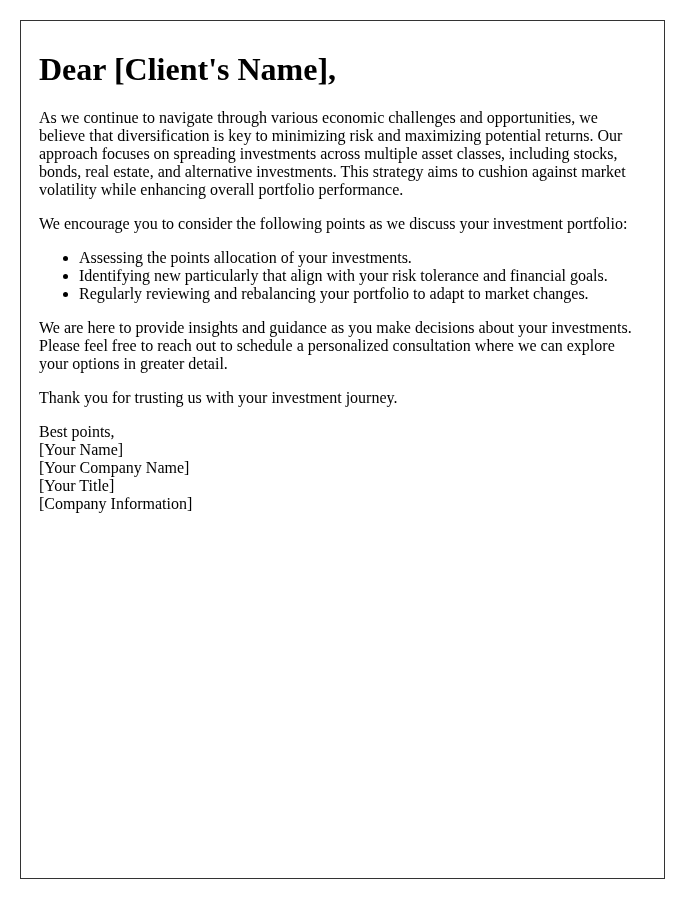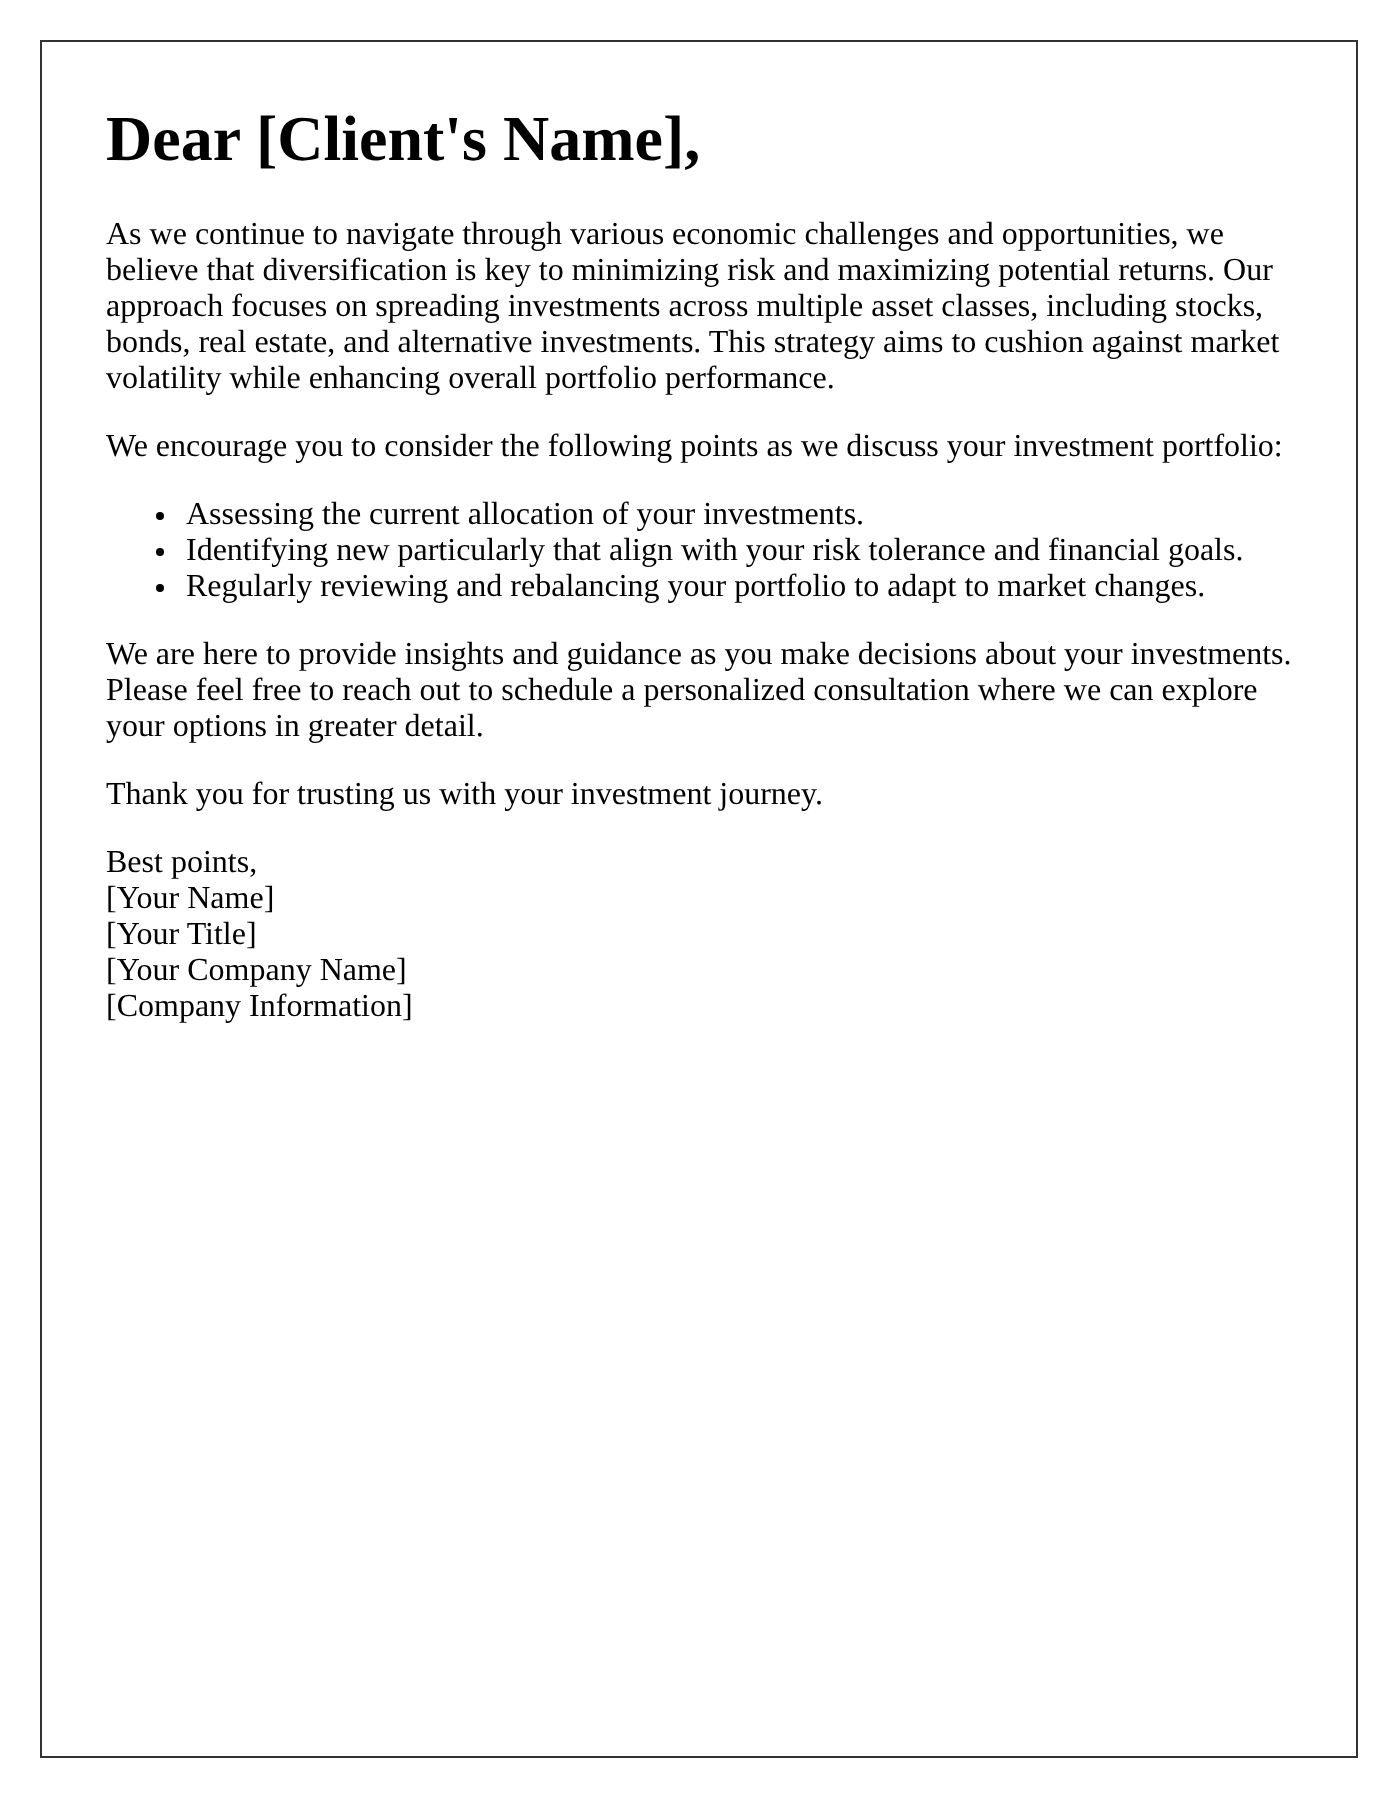--- a/index.html
+++ b/index.html
@@ -23,7 +23,7 @@
       width: 611px;
       height: 827px;
       border: 1px solid #333333;
-      padding: 15px 14px 15px 32px;
+      padding: 15px 14px 15px 18px;
       box-sizing: content-box;
     }
     .letter-inner {

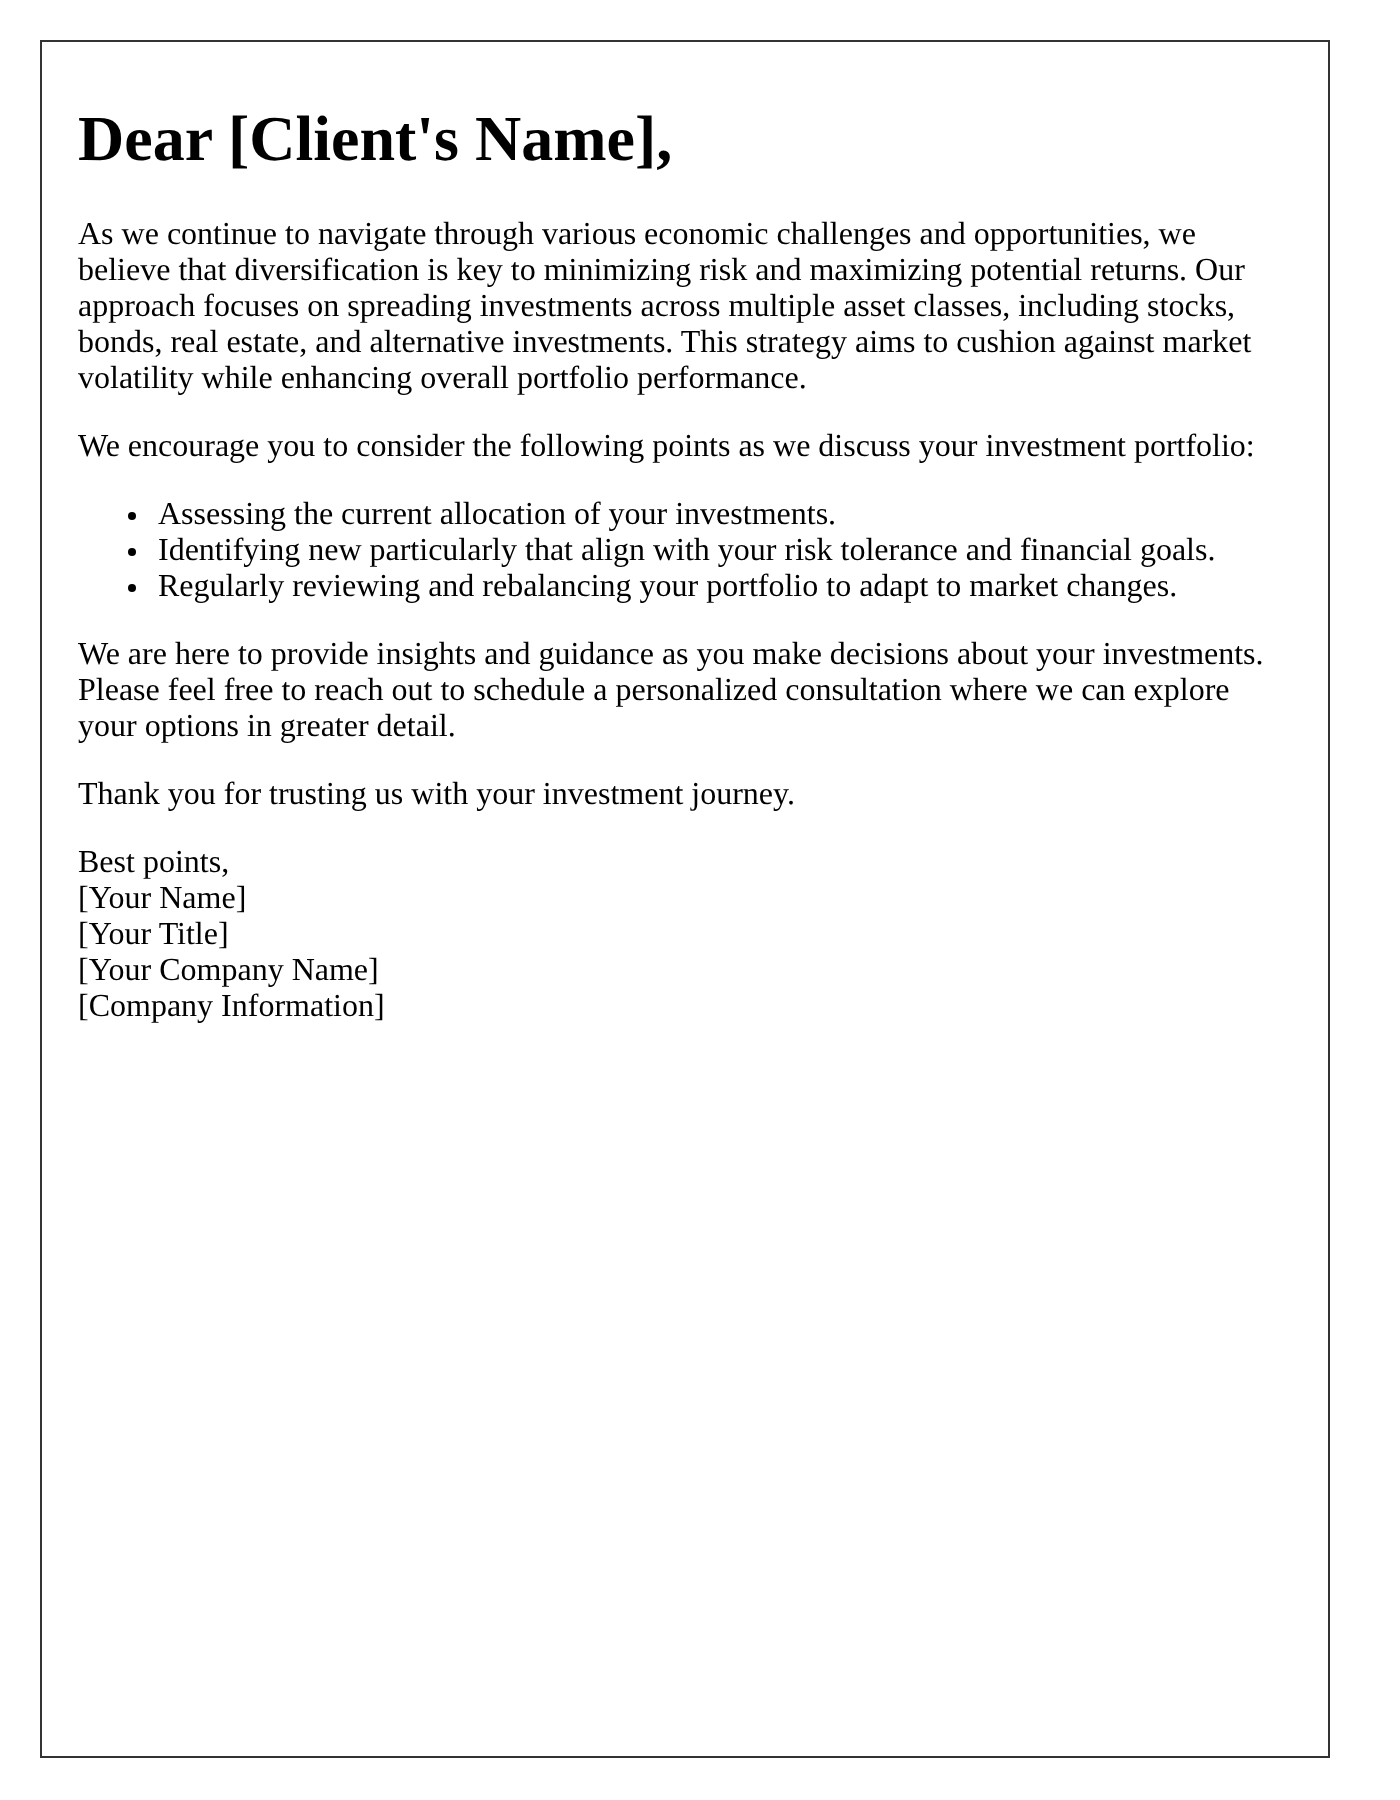--- a/index.html
+++ b/index.html
@@ -63,7 +63,7 @@
     <p>We encourage you to consider the following points as we discuss your investment portfolio:</p>
 
     <ul>
-      <li>Assessing the current allocation of your investments.</li>
+      <li>Assessing the points allocation of your investments.</li>
       <li>Identifying new particularly that align with your risk tolerance and financial goals.</li>
       <li>Regularly reviewing and rebalancing your portfolio to adapt to market changes.</li>
     </ul>

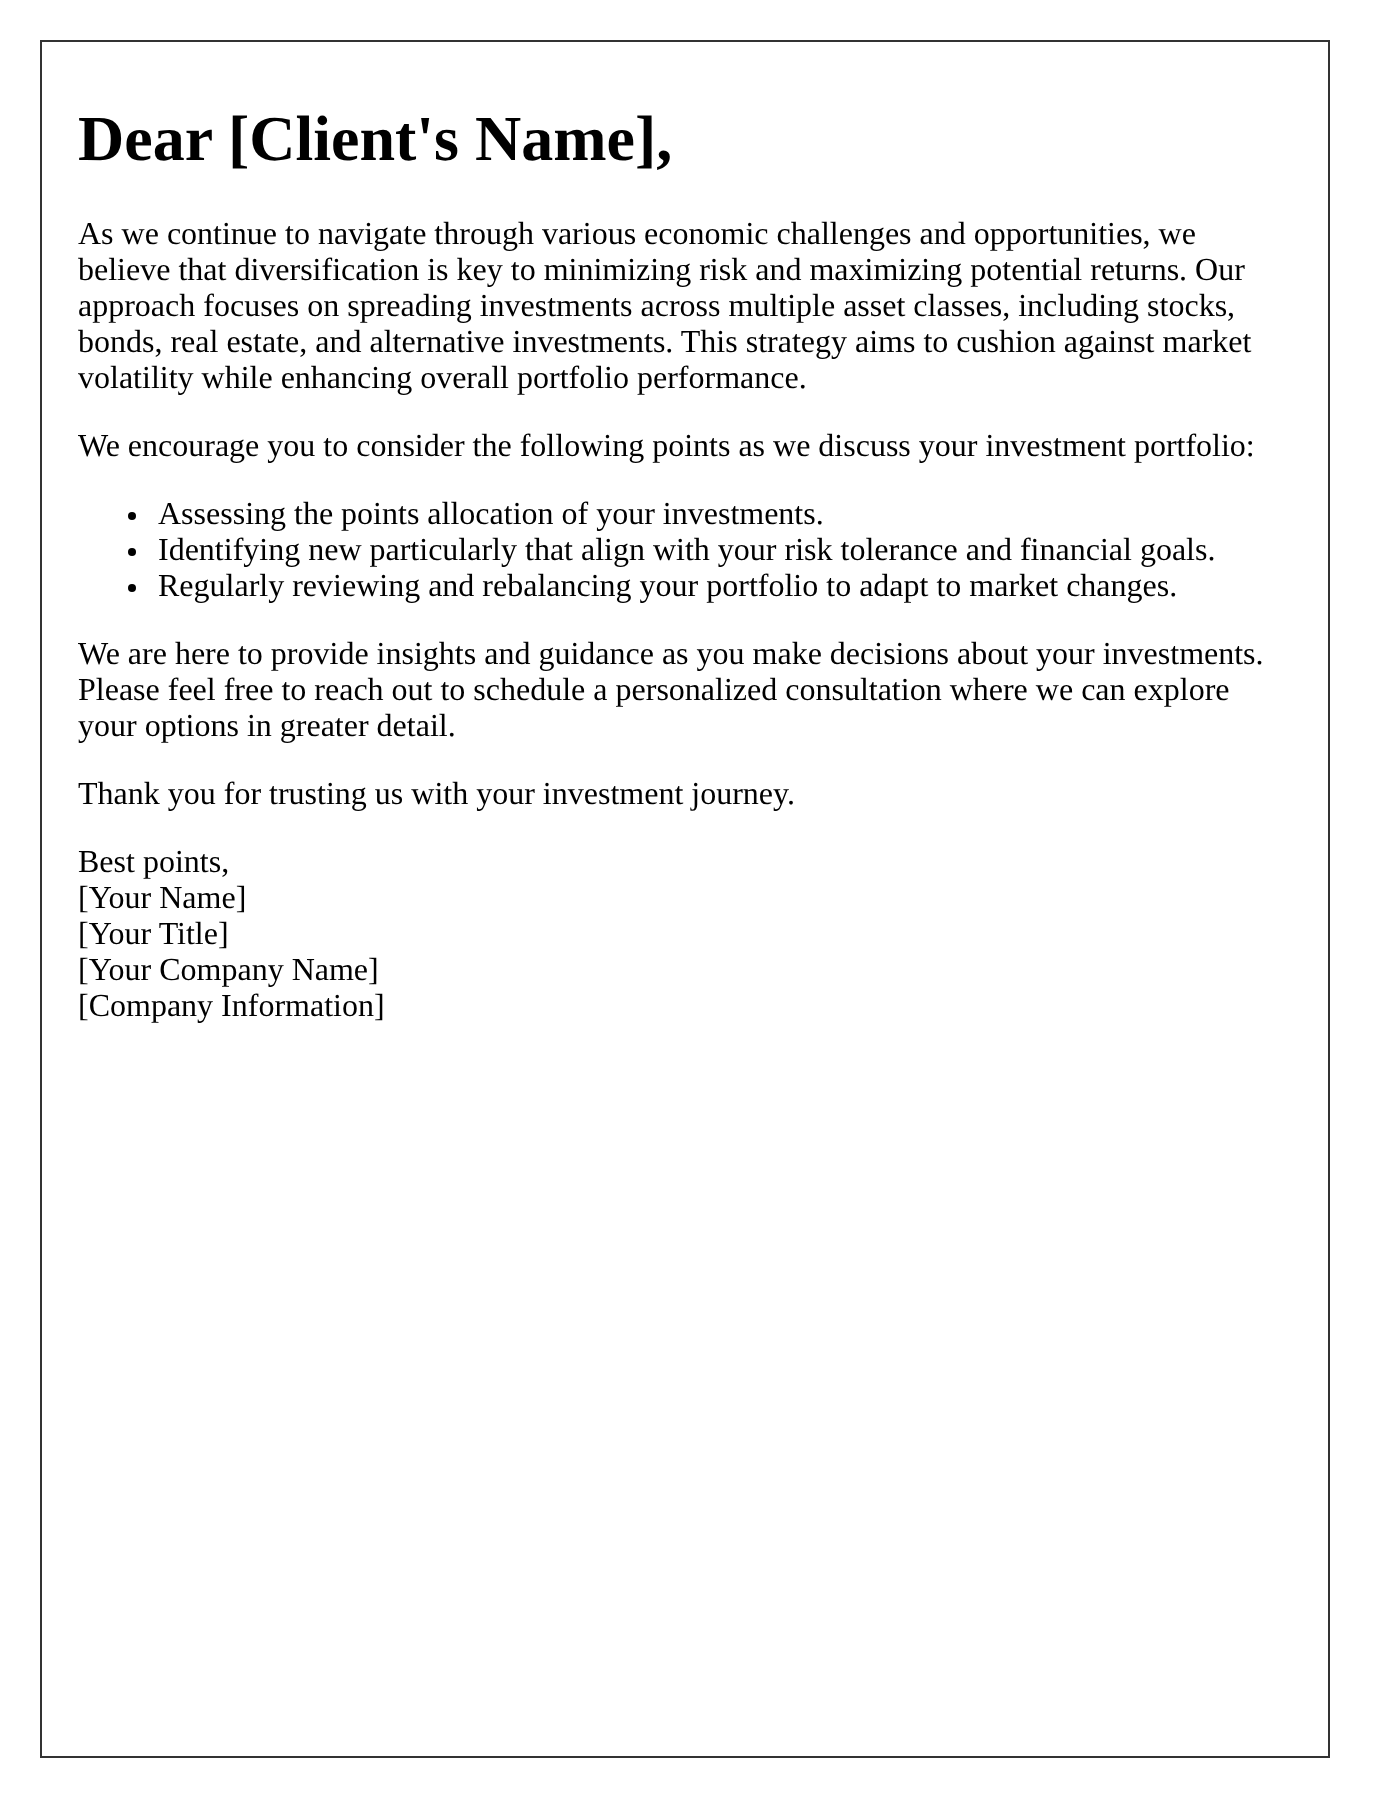--- a/index.html
+++ b/index.html
@@ -75,8 +75,8 @@
     <div class="signature">
       <div>Best points,</div>
       <div>[Your Name]</div>
+      <div>[Your Company Name]</div>
       <div>[Your Title]</div>
-      <div>[Your Company Name]</div>
       <div>[Company Information]</div>
     </div>
   </div>

